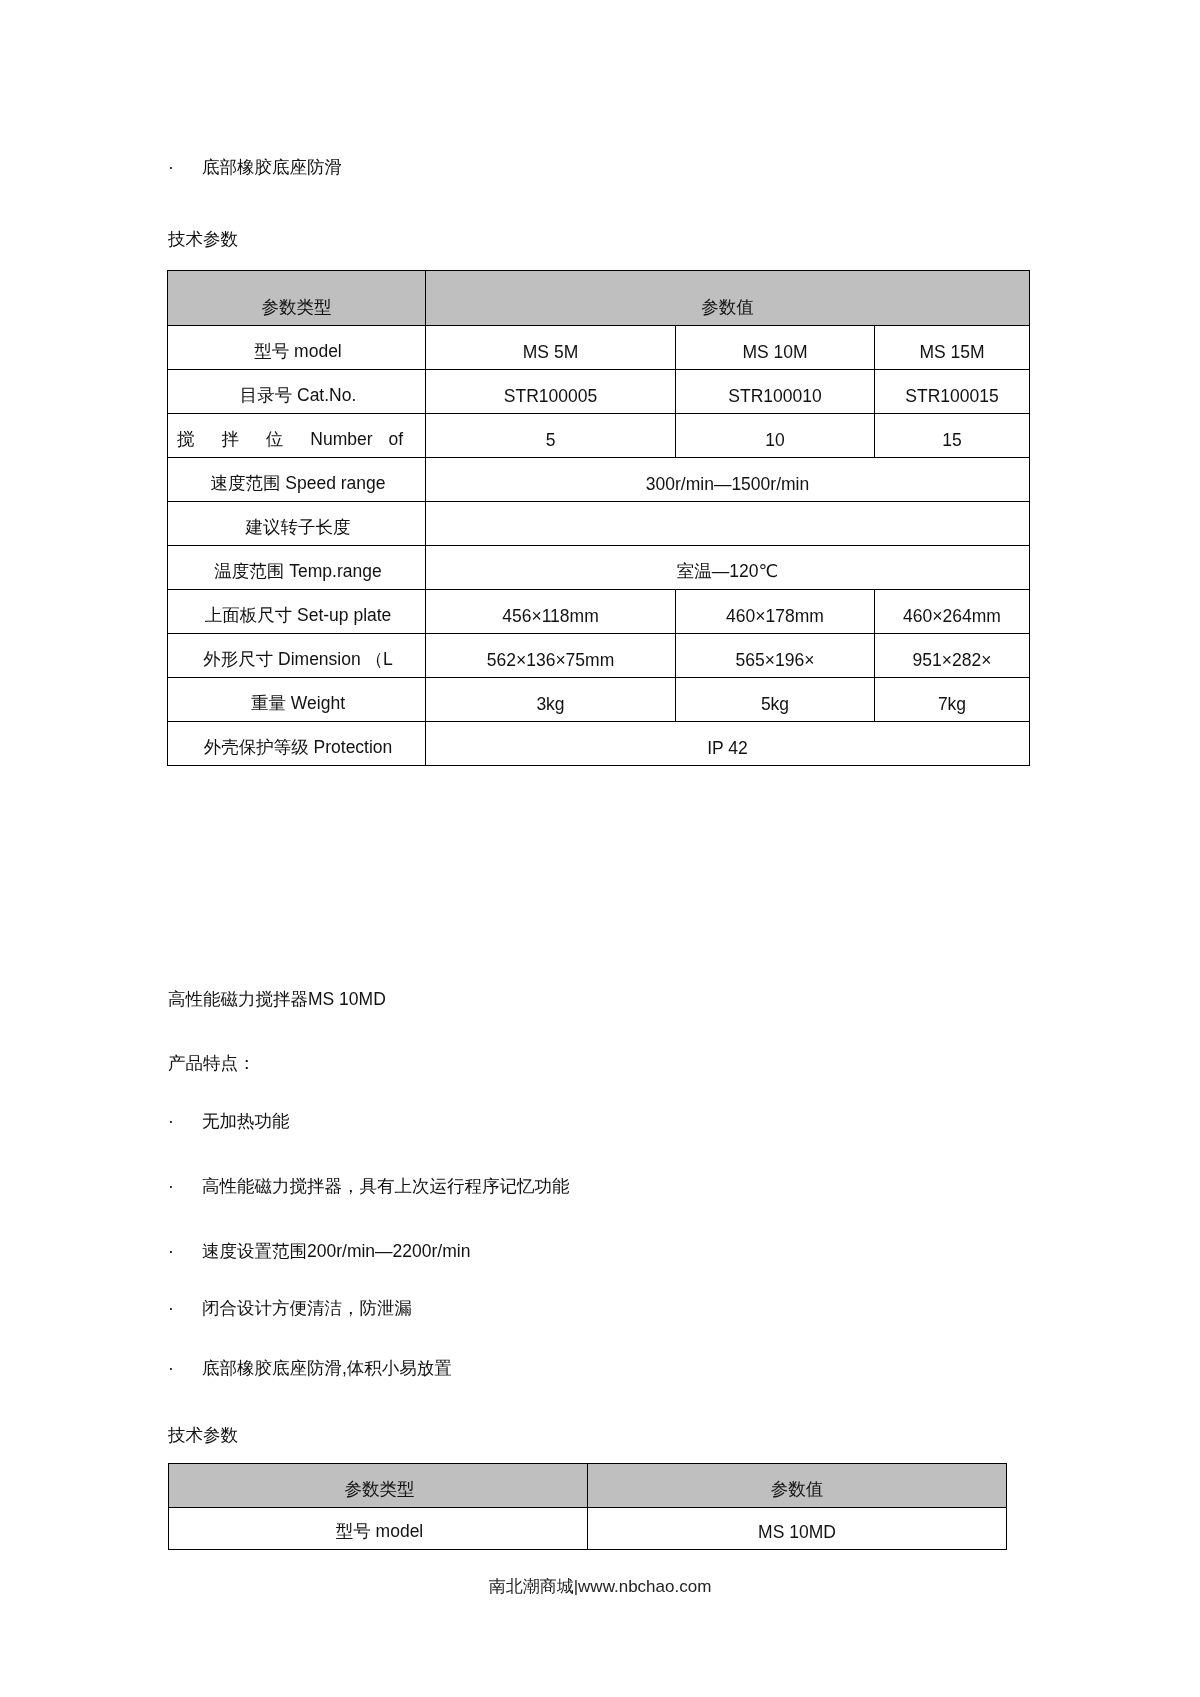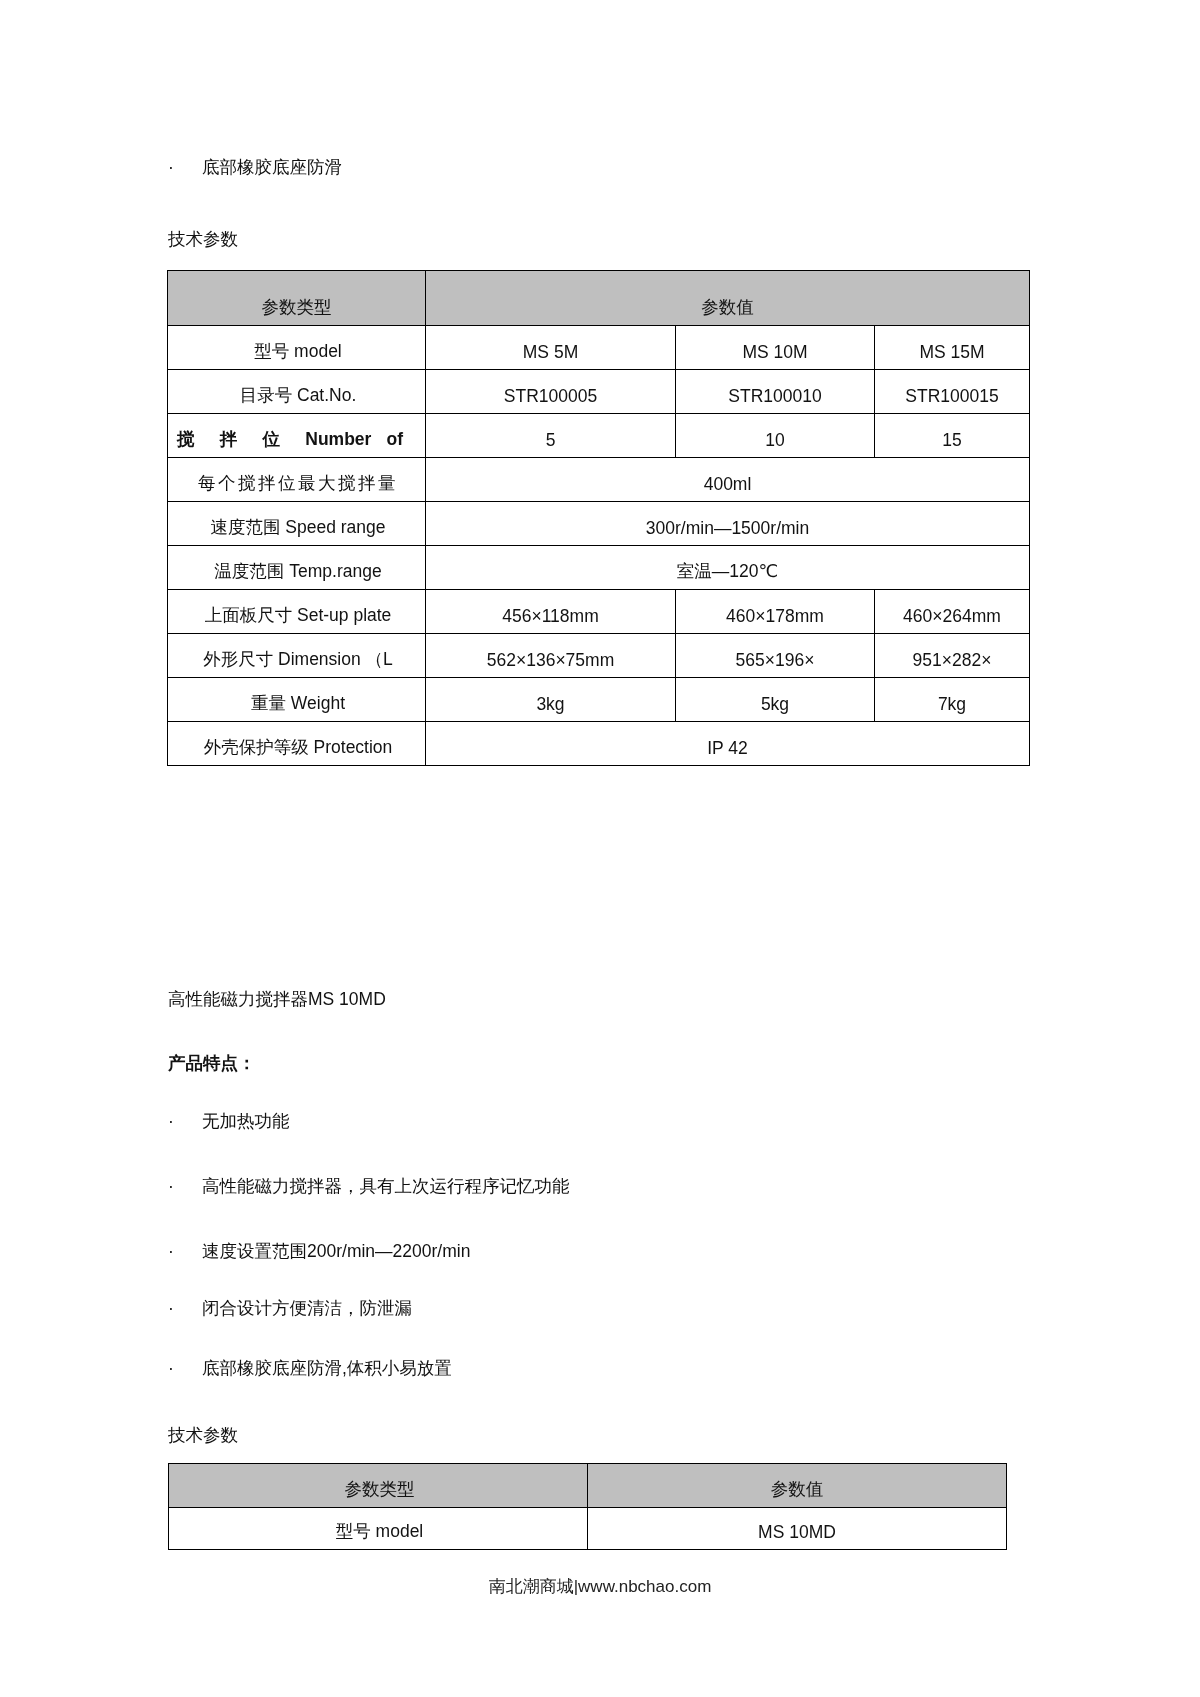--- a/index.html
+++ b/index.html
@@ -30,7 +30,7 @@
   .lbl{text-align:center;padding-left:9px;}
   .val{text-align:center;}
   .hdr-c{text-align:center;}
-  .just{text-align:justify;text-align-last:justify;padding-right:22px;font-weight:bold;}
+  .just{text-align:justify;text-align-last:justify;padding-right:22px;}
   .track{letter-spacing:2.5px;}
   
   .footer{left:0;width:1200px;text-align:center;font-size:17px;color:#222;}

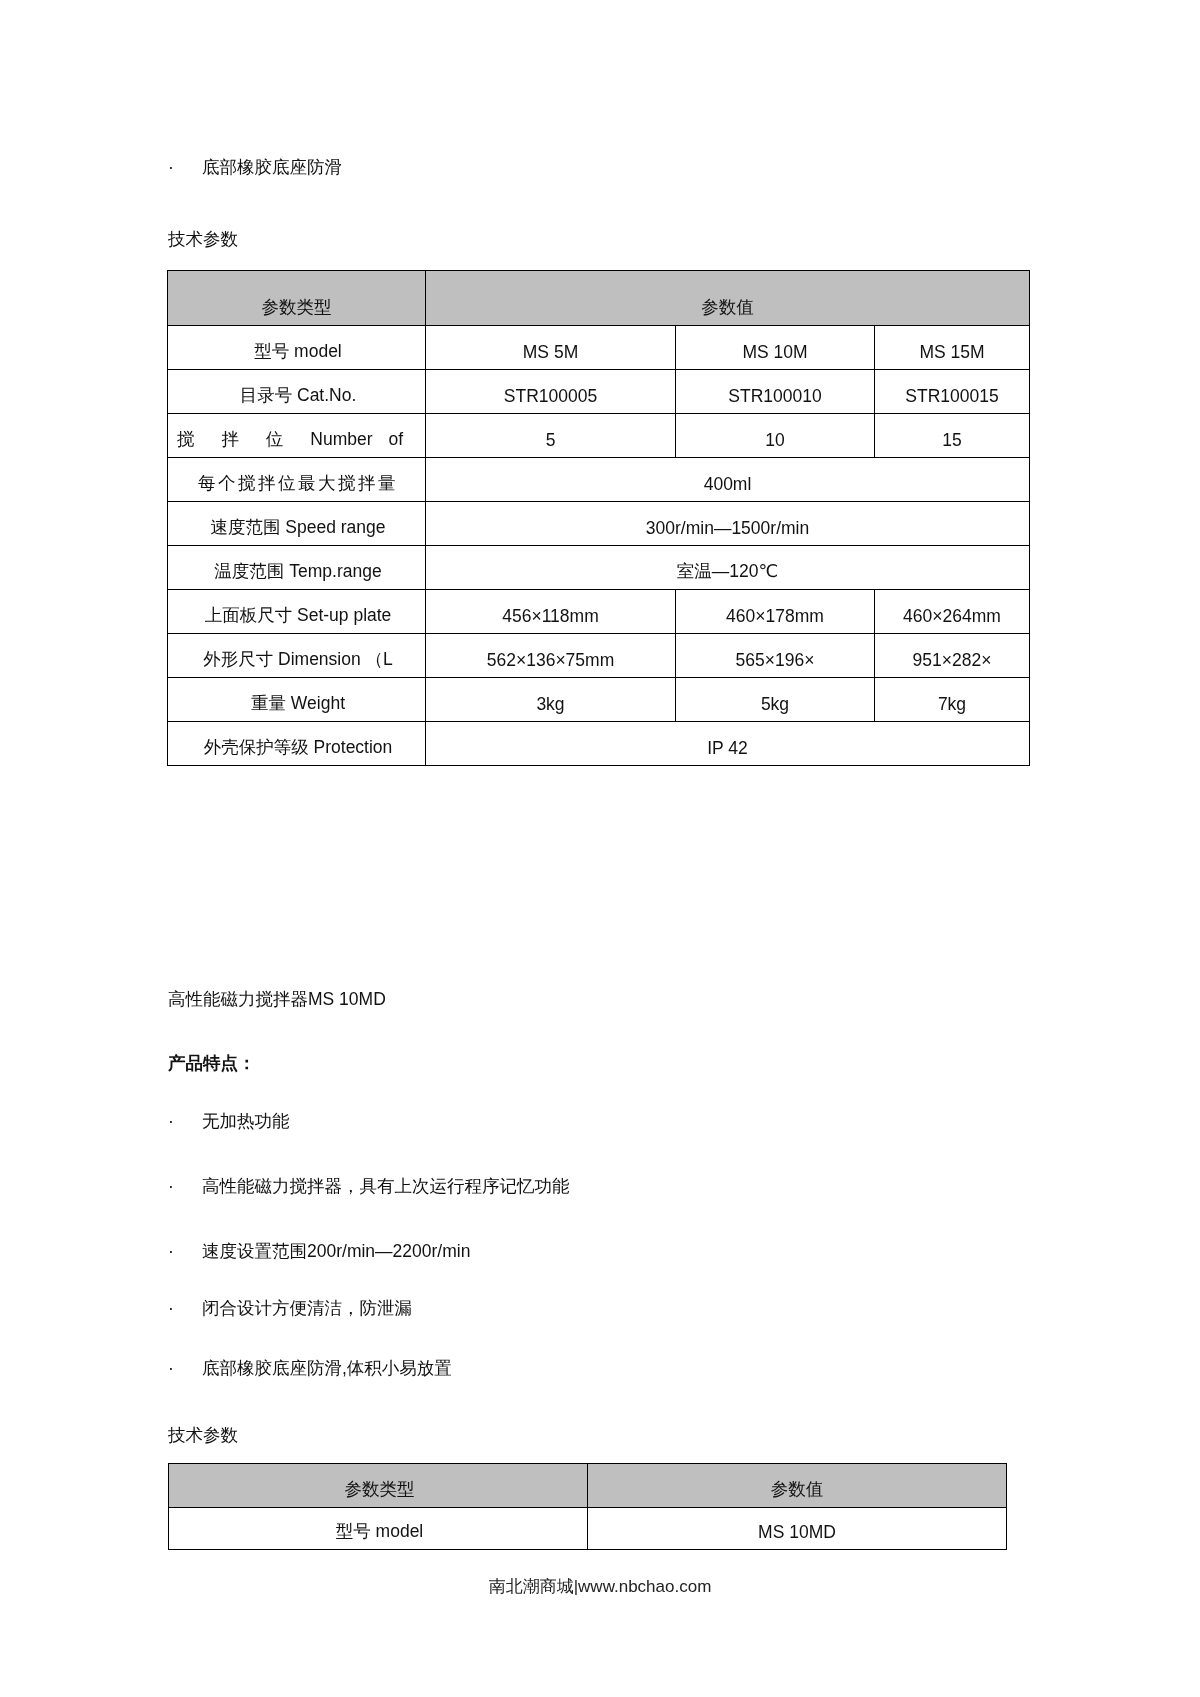--- a/index.html
+++ b/index.html
@@ -74,10 +74,6 @@
     <td class="val">5</td>
     <td class="val">10</td>
     <td class="val">15</td>
-  </tr>
-  <tr class="data">
-    <td class="lbl track">每个搅拌位最大搅拌量</td>
-    <td class="val" colspan="3">400ml</td>
   </tr>
   <tr class="data">
     <td class="lbl">速度范围 Speed range</td>

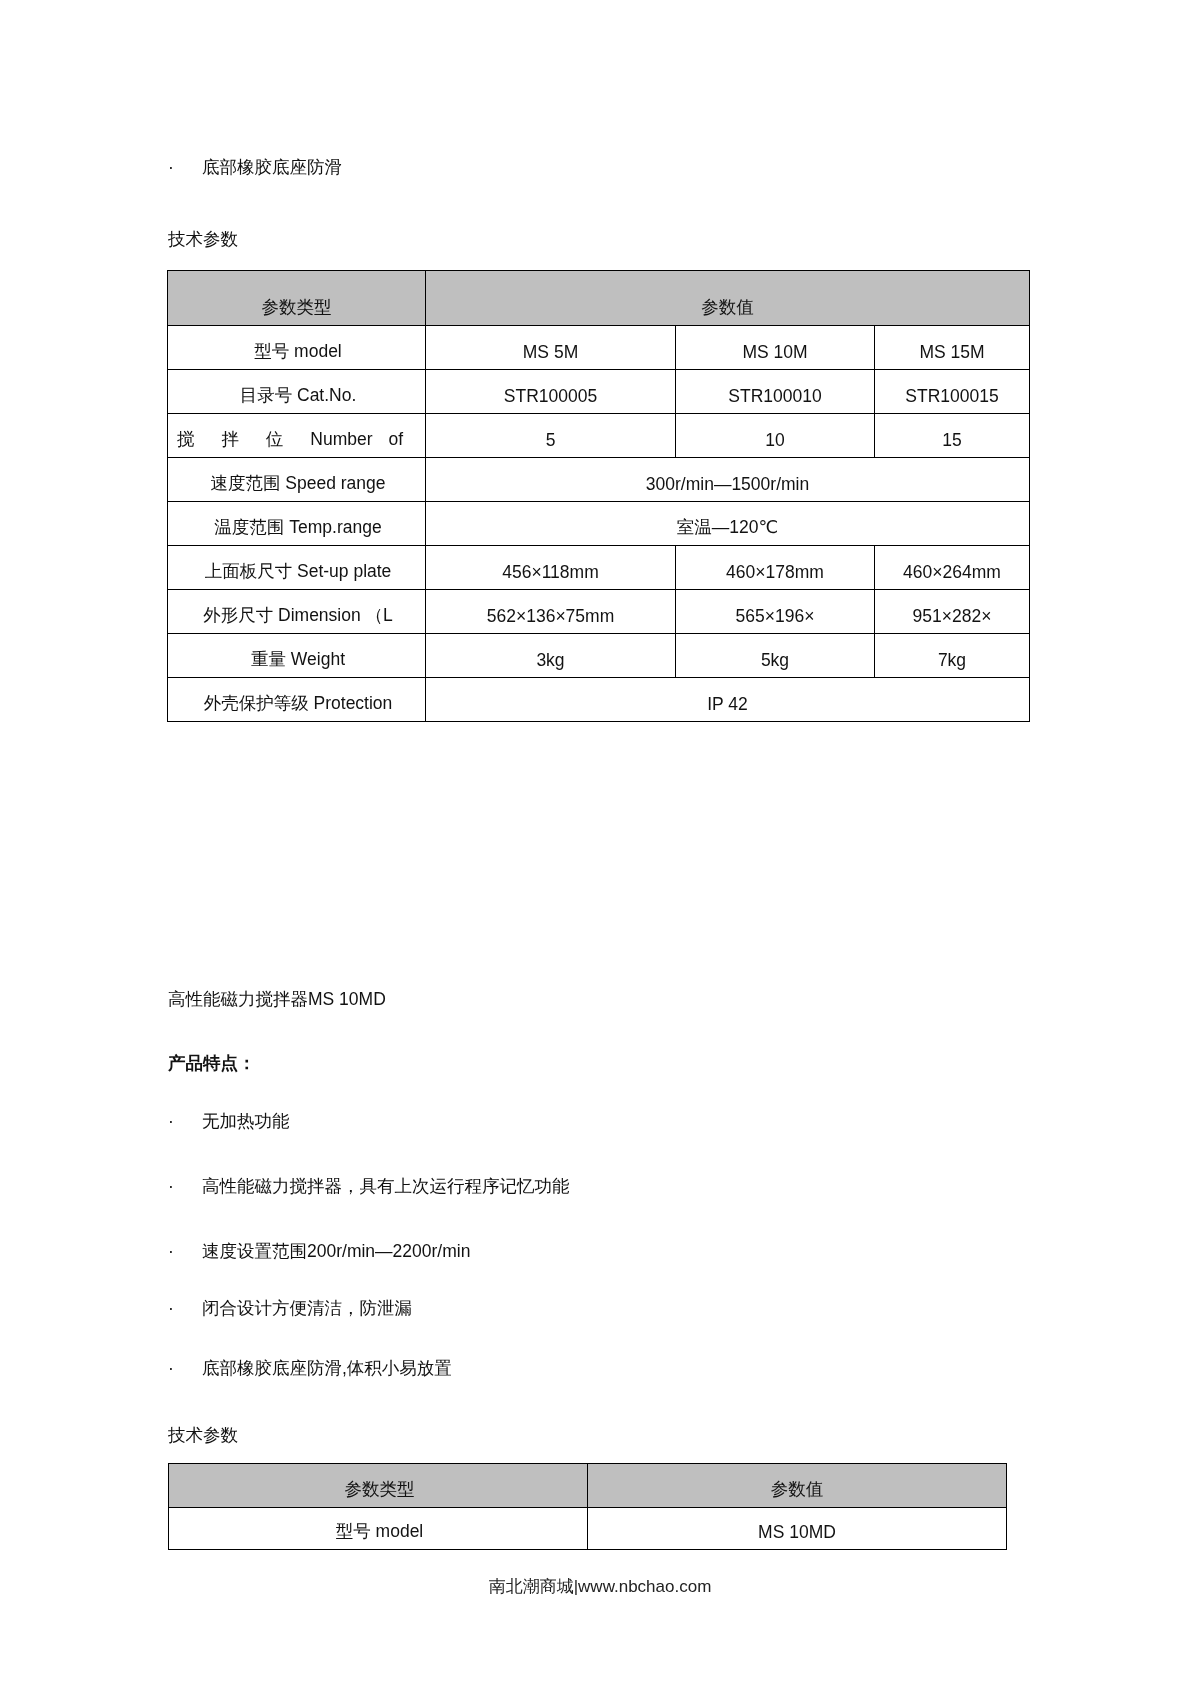--- a/index.html
+++ b/index.html
@@ -80,6 +80,10 @@
     <td class="val" colspan="3">300r/min—1500r/min</td>
   </tr>
   <tr class="data">
+    <td class="lbl">建议转子长度</td>
+    <td class="val" colspan="3"></td>
+  </tr>
+  <tr class="data">
     <td class="lbl">温度范围 Temp.range</td>
     <td class="val" colspan="3">室温—120℃</td>
   </tr>

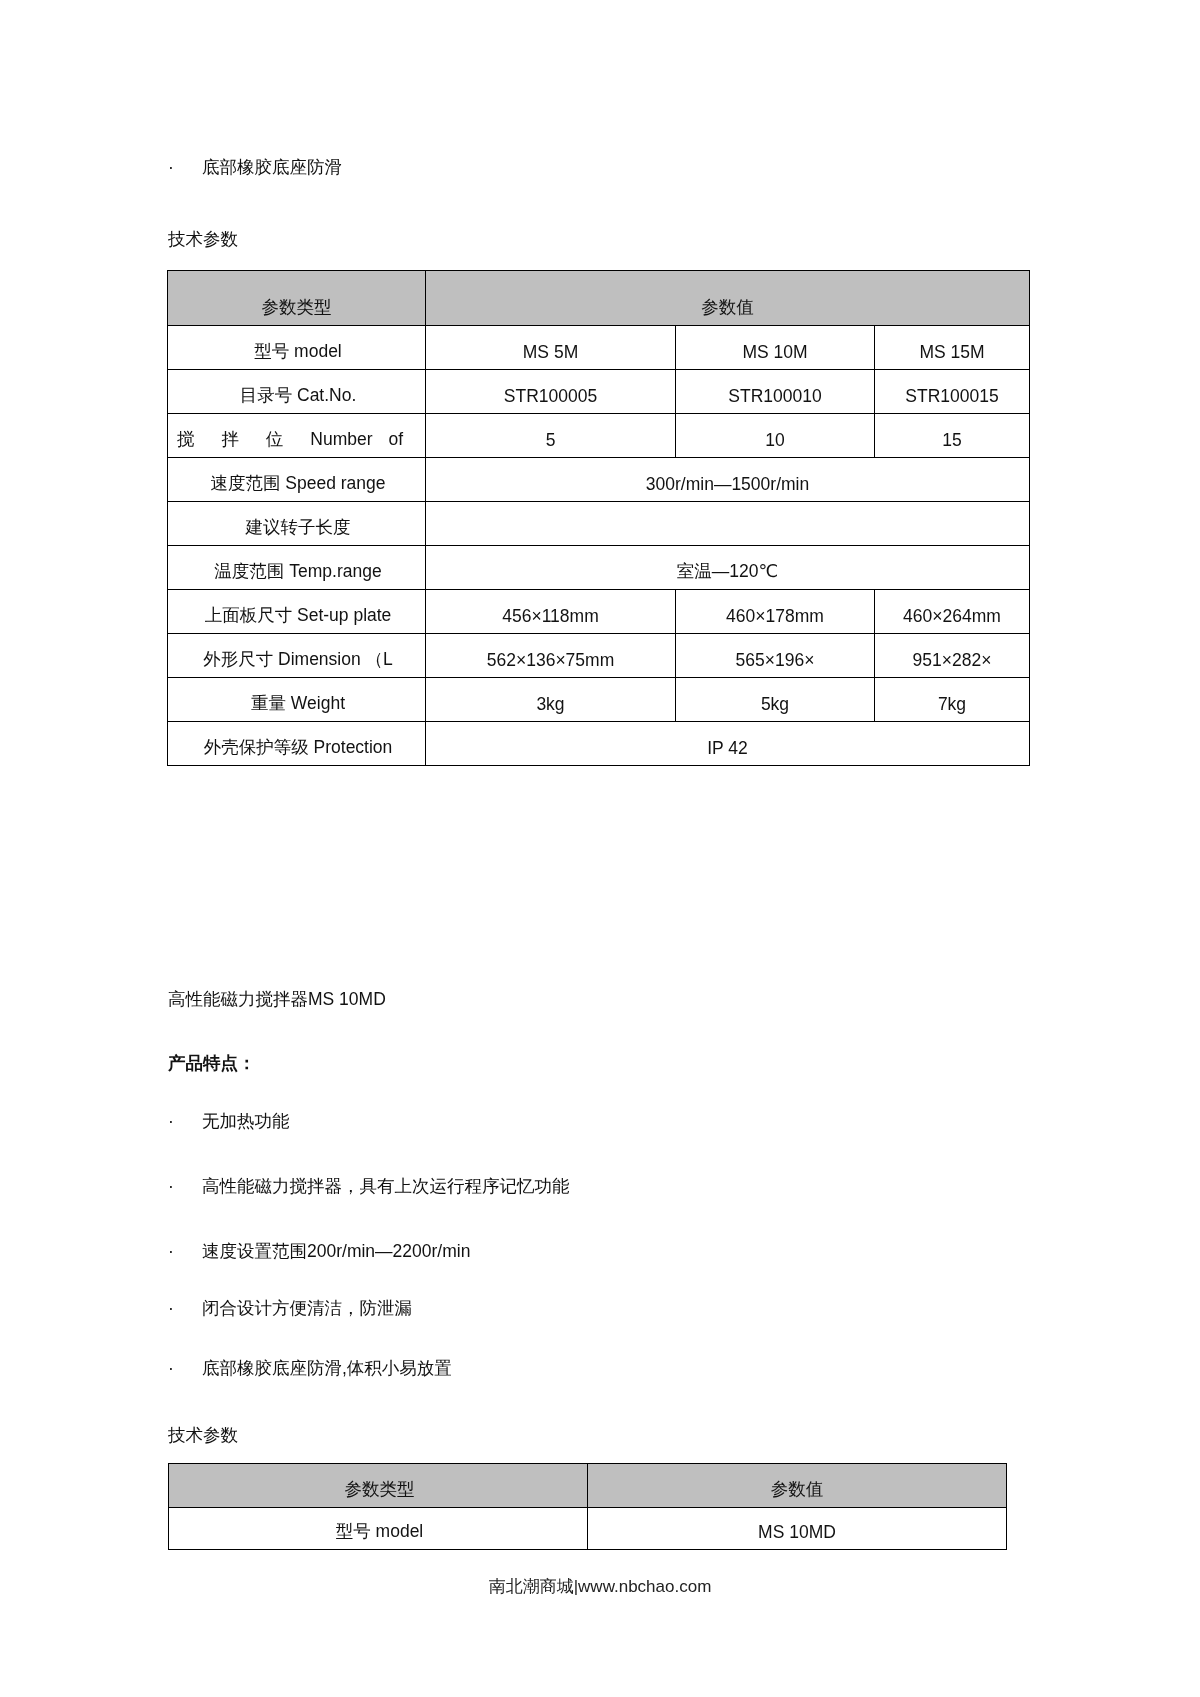--- a/index.html
+++ b/index.html
@@ -114,7 +114,7 @@
 
 <div class="abs para" style="top:988px;">高性能磁力搅拌器MS 10MD</div>
 
-<div class="abs para" style="top:1052px;font-weight:bold;">产品特点：</div>
+<div class="abs para" style="top:1052px;">产品特点：</div>
 
 <div class="abs bullet" style="top:1110px;">
   <span class="dot">·</span>

